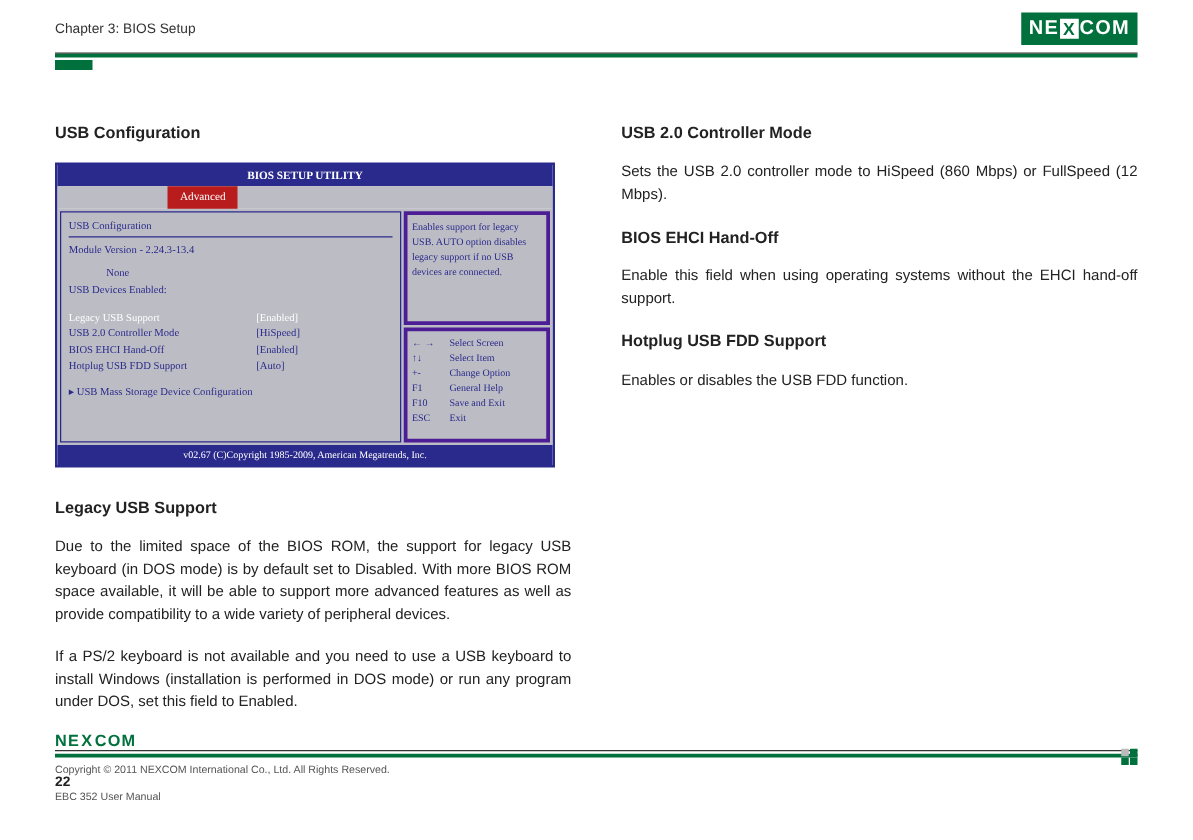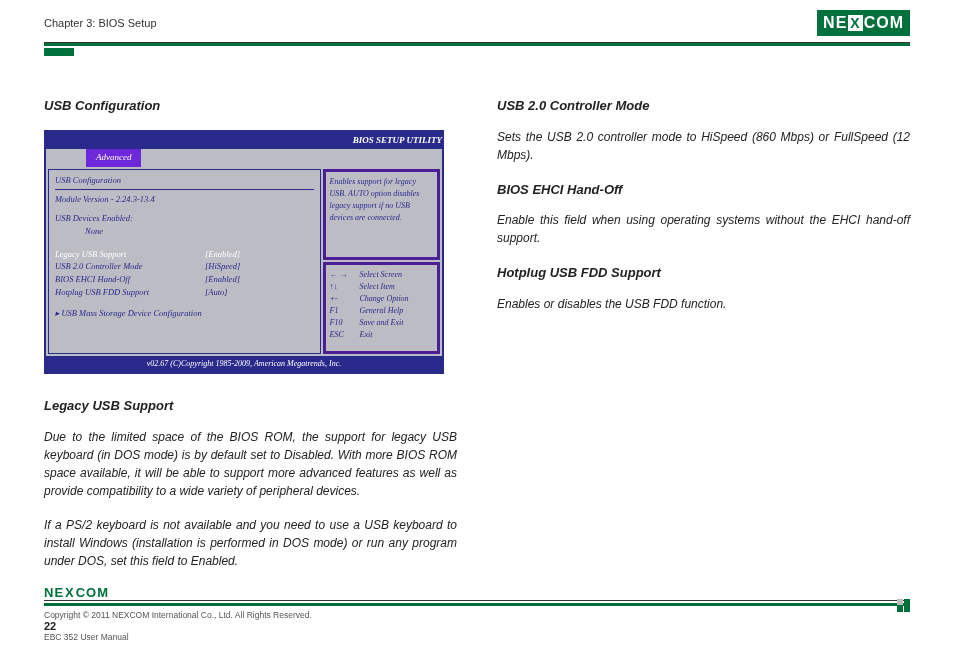--- a/index.html
+++ b/index.html
@@ -13,7 +13,7 @@
   .tab { width: 30px; height: 8px; background: #00703c; }
   .rule-thin { height: 1px; background: #333; margin-top: 2px; }
   .cols { display: flex; gap: 40px; margin-top: 40px; }
-  .col { flex: 1; font-size: 12px; line-height: 1.5; font-style: italic; }
+  .col { flex: 1; font-size: 12px; line-height: 1.5; }
   .h { font-weight: bold; font-size: 13px; margin-bottom: 12px; }
   .p { margin-bottom: 16px; text-align: justify; }
   

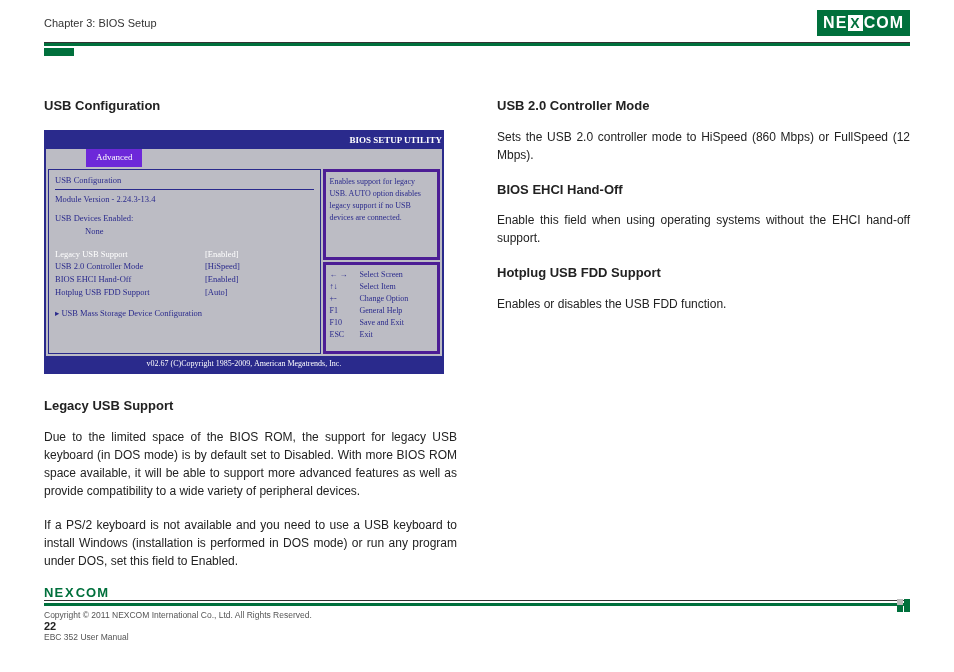--- a/index.html
+++ b/index.html
@@ -18,7 +18,7 @@
   .p { margin-bottom: 16px; text-align: justify; }
   
   .bios { border: 2px solid #2a2a8c; width: 400px; margin: 14px 0 22px 0; font-family: "Times New Roman", serif; }
-  .bios-title { background: #2a2a8c; color: #fff; text-align: right; font-size: 9px; font-weight: bold; padding: 2px 0; }
+  .bios-title { background: #2a2a8c; color: #fff; text-align: center; font-size: 9px; font-weight: bold; padding: 2px 0; }
   .bios-tabs { background: #bcbcc4; display: flex; font-size: 9px; }
   .bios-tab { padding: 2px 10px; color: #2a2a8c; }
   .bios-tab.active { background: #6d28d9; color: #fff; }

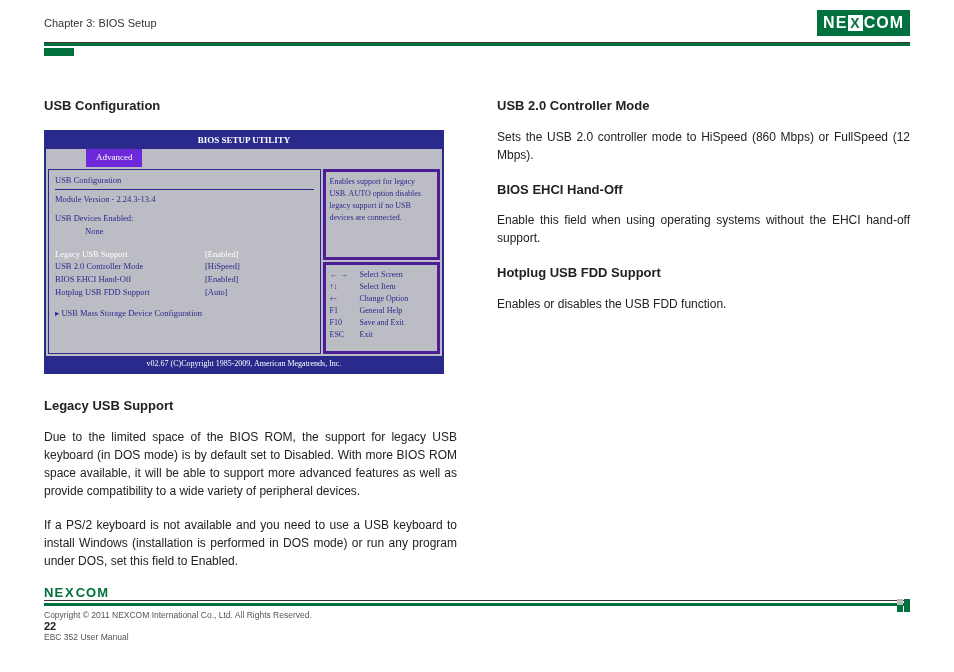--- a/index.html
+++ b/index.html
@@ -21,7 +21,7 @@
   .bios-title { background: #2a2a8c; color: #fff; text-align: center; font-size: 9px; font-weight: bold; padding: 2px 0; }
   .bios-tabs { background: #bcbcc4; display: flex; font-size: 9px; }
   .bios-tab { padding: 2px 10px; color: #2a2a8c; }
-  .bios-tab.active { background: #6d28d9; color: #fff; }
+  .bios-tab.active { background: #b91c1c; color: #fff; margin-left: 48px; }
   .bios-body { display: flex; background: #bcbcc4; }
   .bios-left { flex: 2.2; border: 1px solid #2a2a8c; margin: 2px; padding: 4px 6px; font-size: 8.5px; color: #2a2a8c; }
   .bios-right { flex: 1; display: flex; flex-direction: column; margin: 2px 2px 2px 0; }

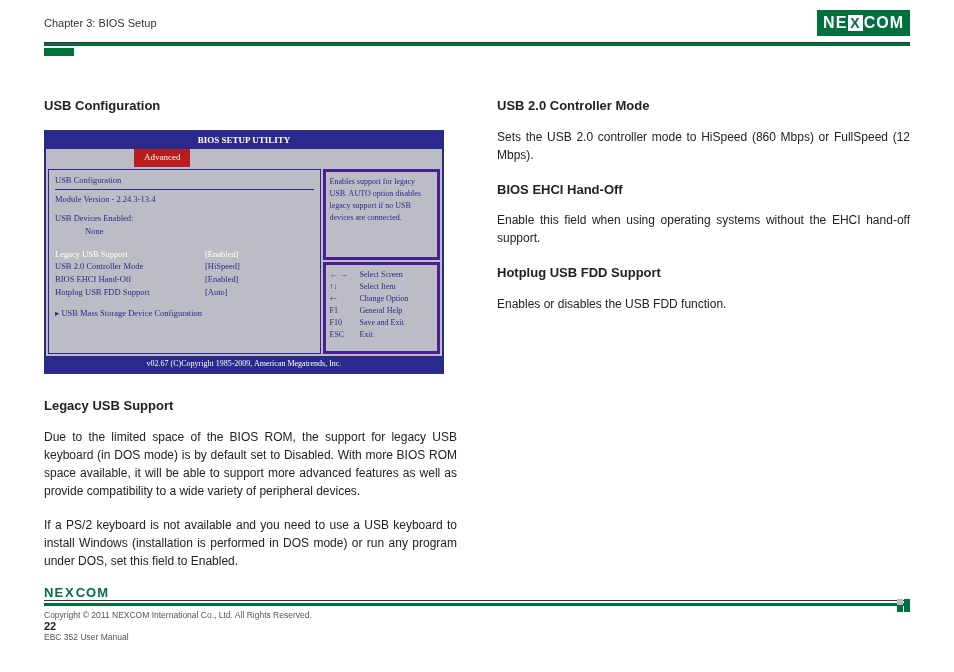--- a/index.html
+++ b/index.html
@@ -80,8 +80,8 @@
             <div style="border-bottom:1px solid #2a2a8c;padding-bottom:3px;margin-bottom:3px">USB Configuration</div>
             <div>Module Version - 2.24.3-13.4</div>
             <div style="height:6px"></div>
+            <div style="padding-left:30px">None</div>
             <div>USB Devices Enabled:</div>
-            <div style="padding-left:30px">None</div>
             <div style="height:10px"></div>
             <div id="bios-rows">
                 <div class="bios-line white">

